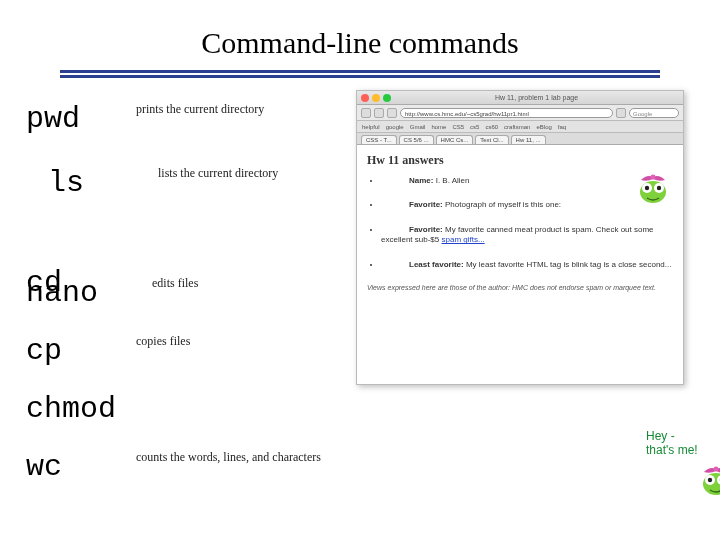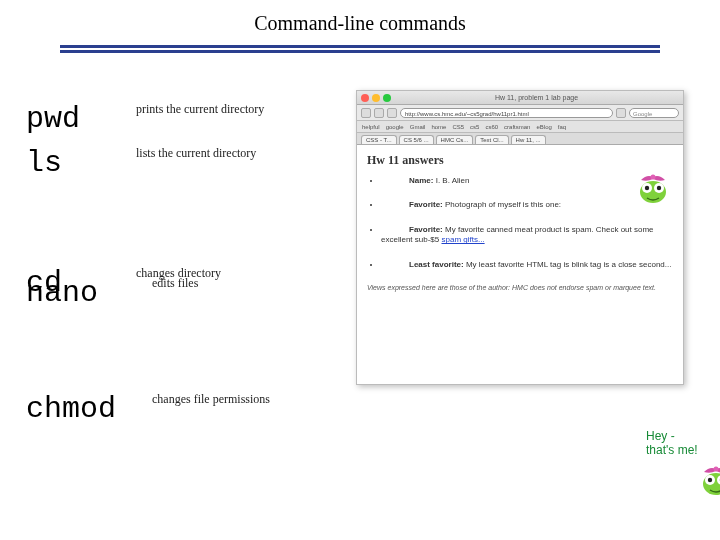--- a/index.html
+++ b/index.html
@@ -12,9 +12,9 @@
     overflow: hidden;
   }
   .title {
-    font-size: 20px;
+    font-size: 30px;
     text-align: center;
-    margin-top: 12px;
+    margin-top: 26px;
     font-weight: 400;
     color: #000;
   }

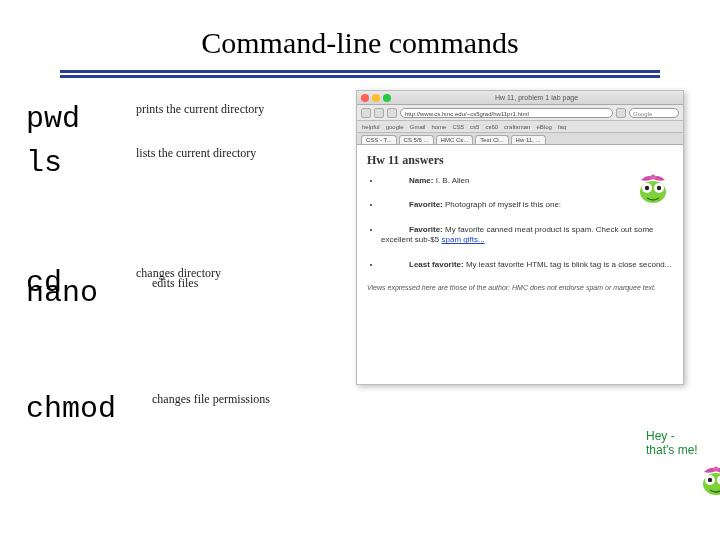--- a/index.html
+++ b/index.html
@@ -50,7 +50,7 @@
     color: #222;
   }
   .row-pwd   { top: 12px; }
-  .row-ls    { top: 56px; }
+  .row-ls    { top: 76px; margin-left: 22px; }
   .row-cd    { top: 140px; margin-top: 36px; }
   .row-nano  { top: 186px; }
   .row-cp    { top: 244px; }

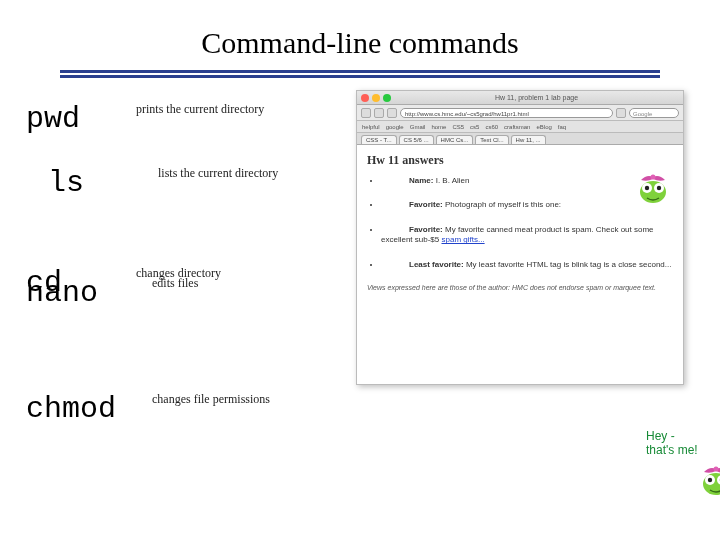--- a/index.html
+++ b/index.html
@@ -210,7 +210,6 @@
   </div>
   <div class="cmd-row row-cd">
     <span class="cmd">cd</span>
-    <span class="desc">changes directory</span>
   </div>
   <div class="cmd-row row-nano">
     <span class="cmd">nano</span>

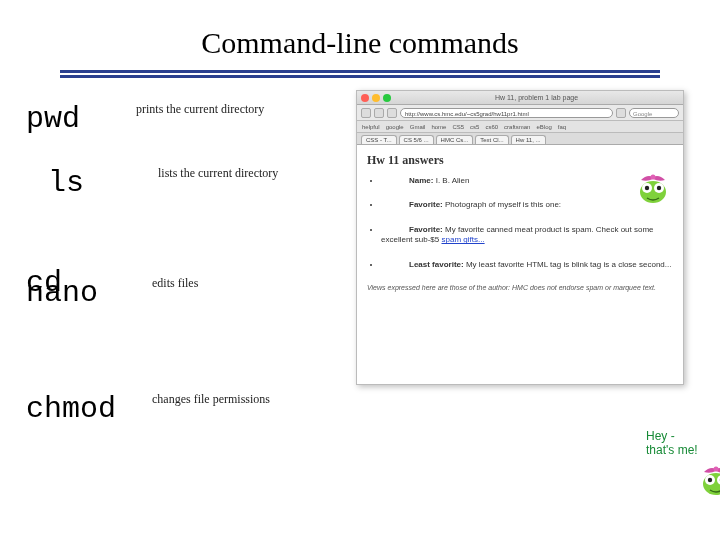--- a/index.html
+++ b/index.html
@@ -214,6 +214,10 @@
   <div class="cmd-row row-nano">
     <span class="cmd">nano</span>
     <span class="desc">edits files</span>
+  </div>
+  <div class="cmd-row row-cp">
+    <span class="cmd">cp</span>
+    <span class="desc">copies files</span>
   </div>
   <div class="cmd-row row-chmod">
     <span class="cmd">chmod</span>

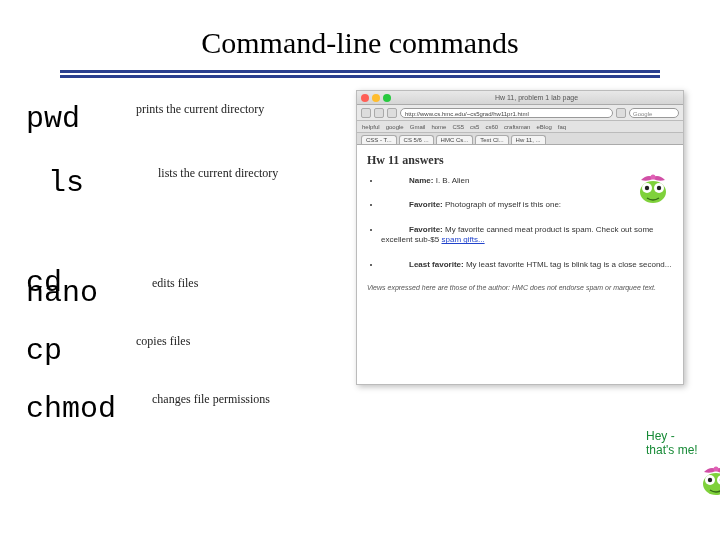--- a/index.html
+++ b/index.html
@@ -221,7 +221,6 @@
   </div>
   <div class="cmd-row row-chmod">
     <span class="cmd">chmod</span>
-    <span class="desc">changes file permissions</span>
   </div>
 
   <div class="browser">

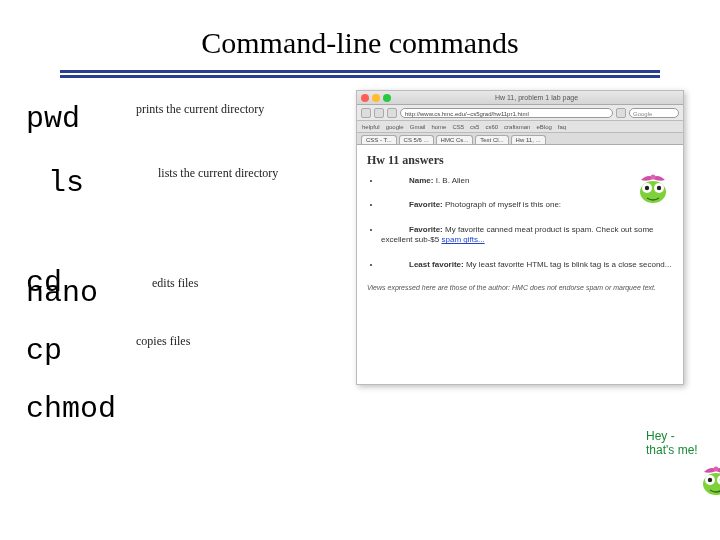--- a/index.html
+++ b/index.html
@@ -221,6 +221,10 @@
   </div>
   <div class="cmd-row row-chmod">
     <span class="cmd">chmod</span>
+  </div>
+  <div class="cmd-row row-wc">
+    <span class="cmd">wc</span>
+    <span class="desc">counts the words, lines, and characters</span>
   </div>
 
   <div class="browser">

